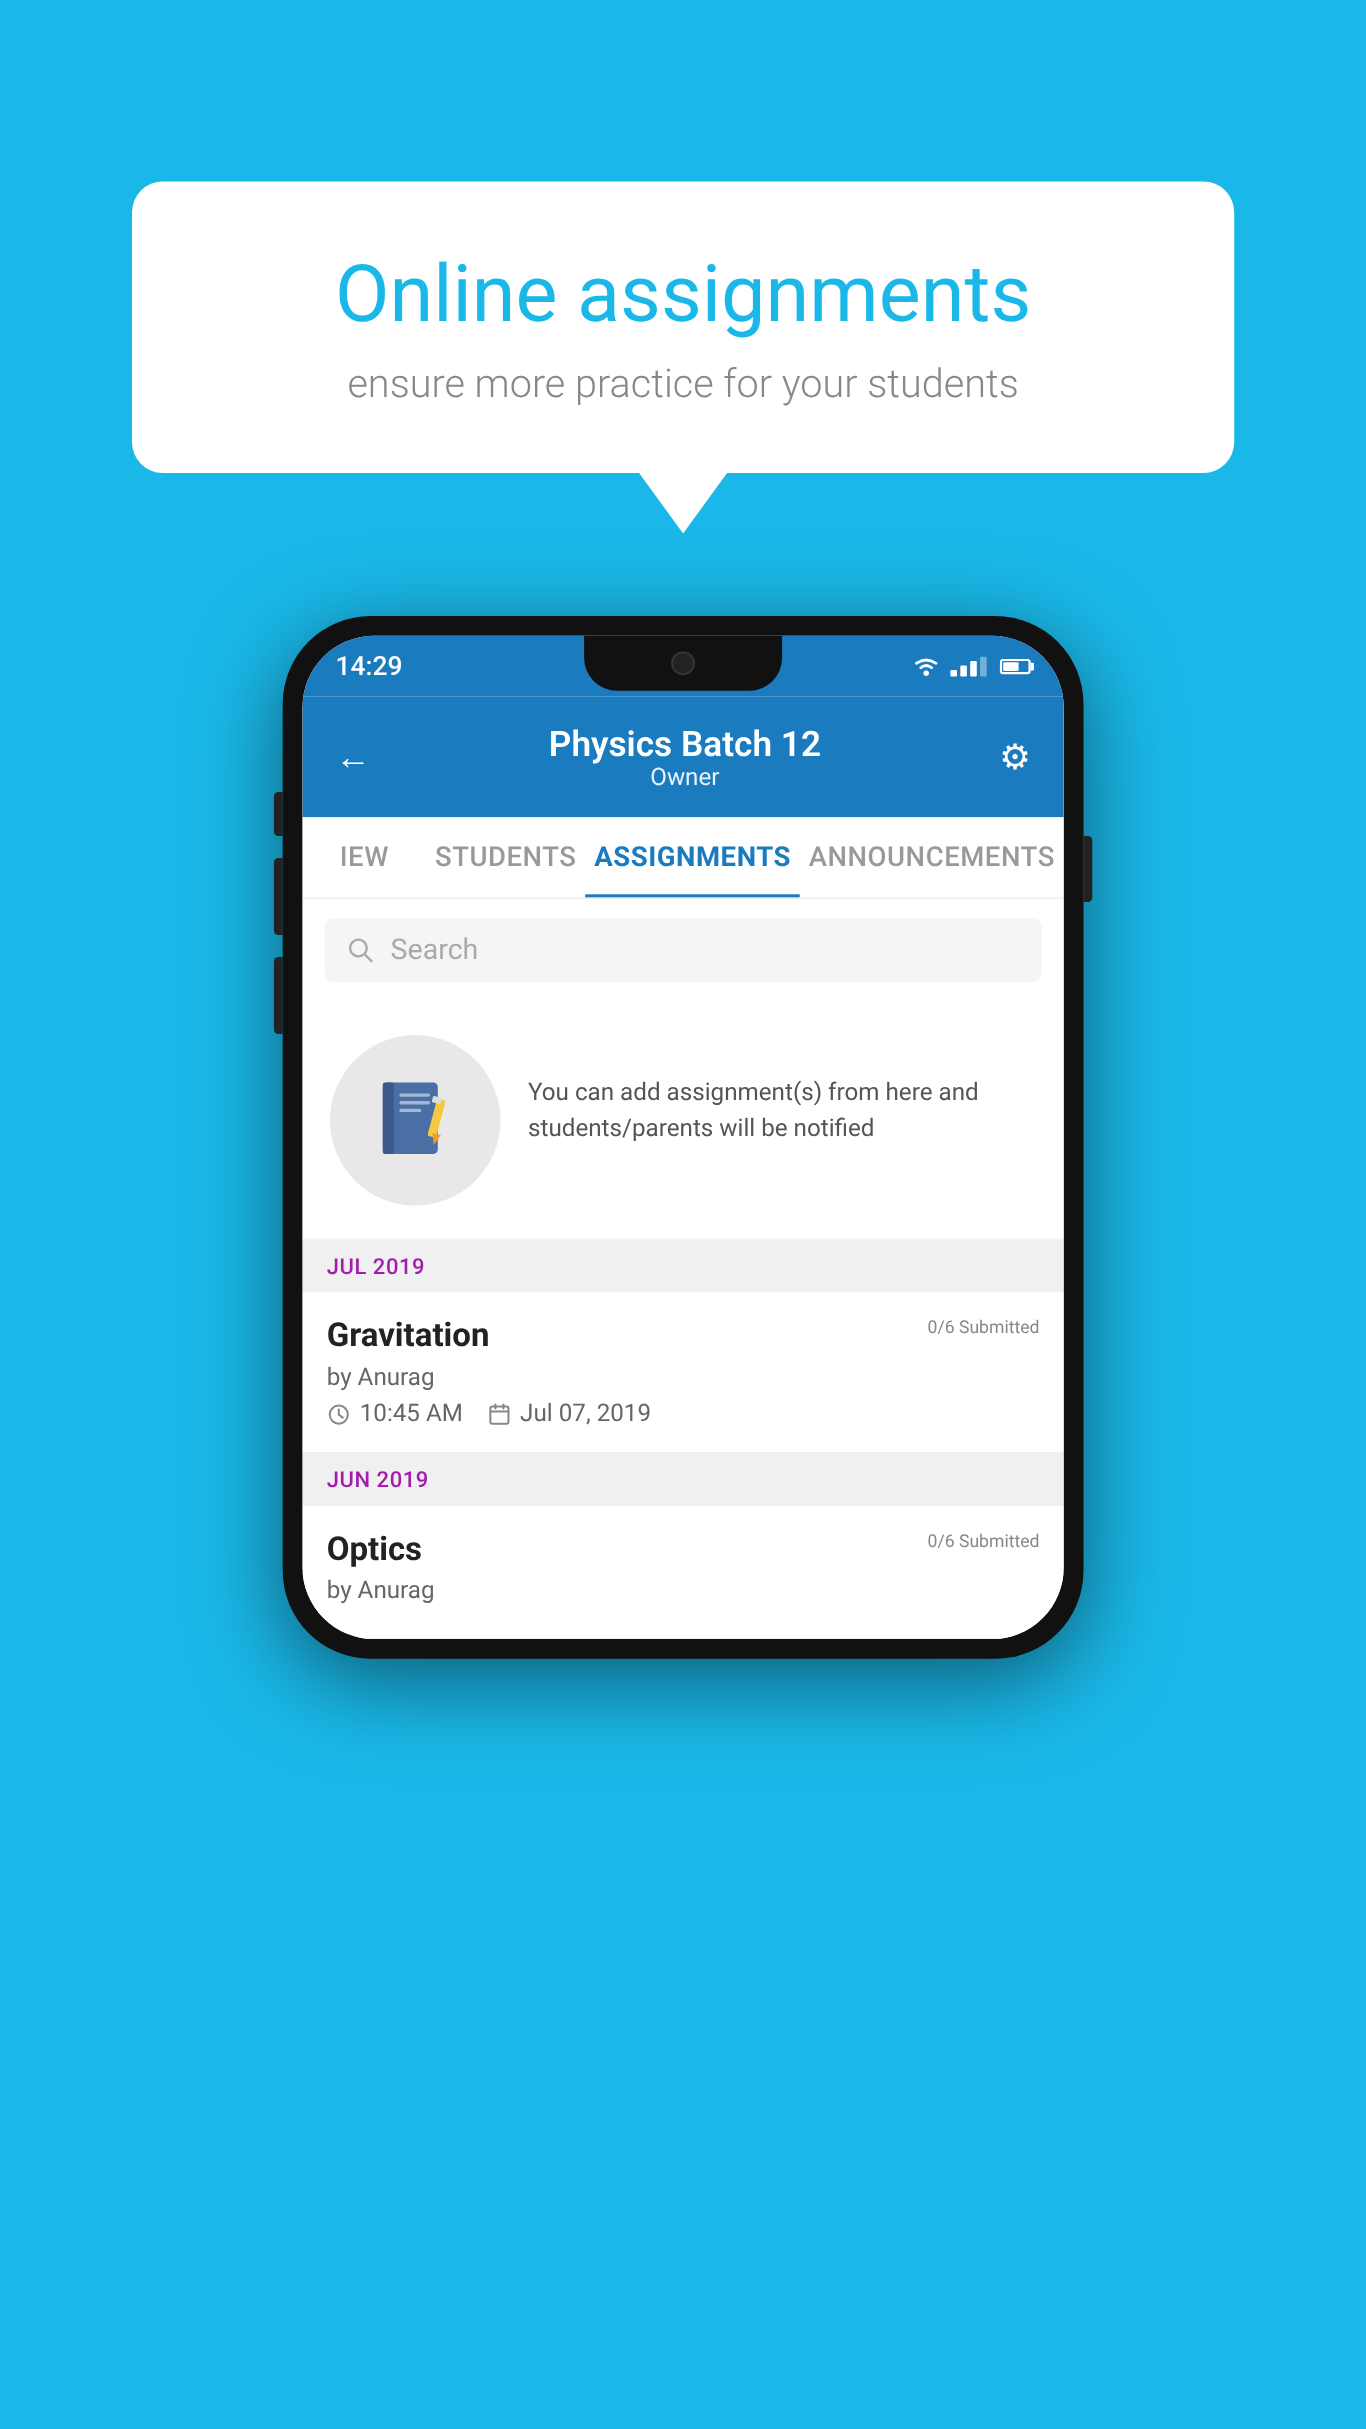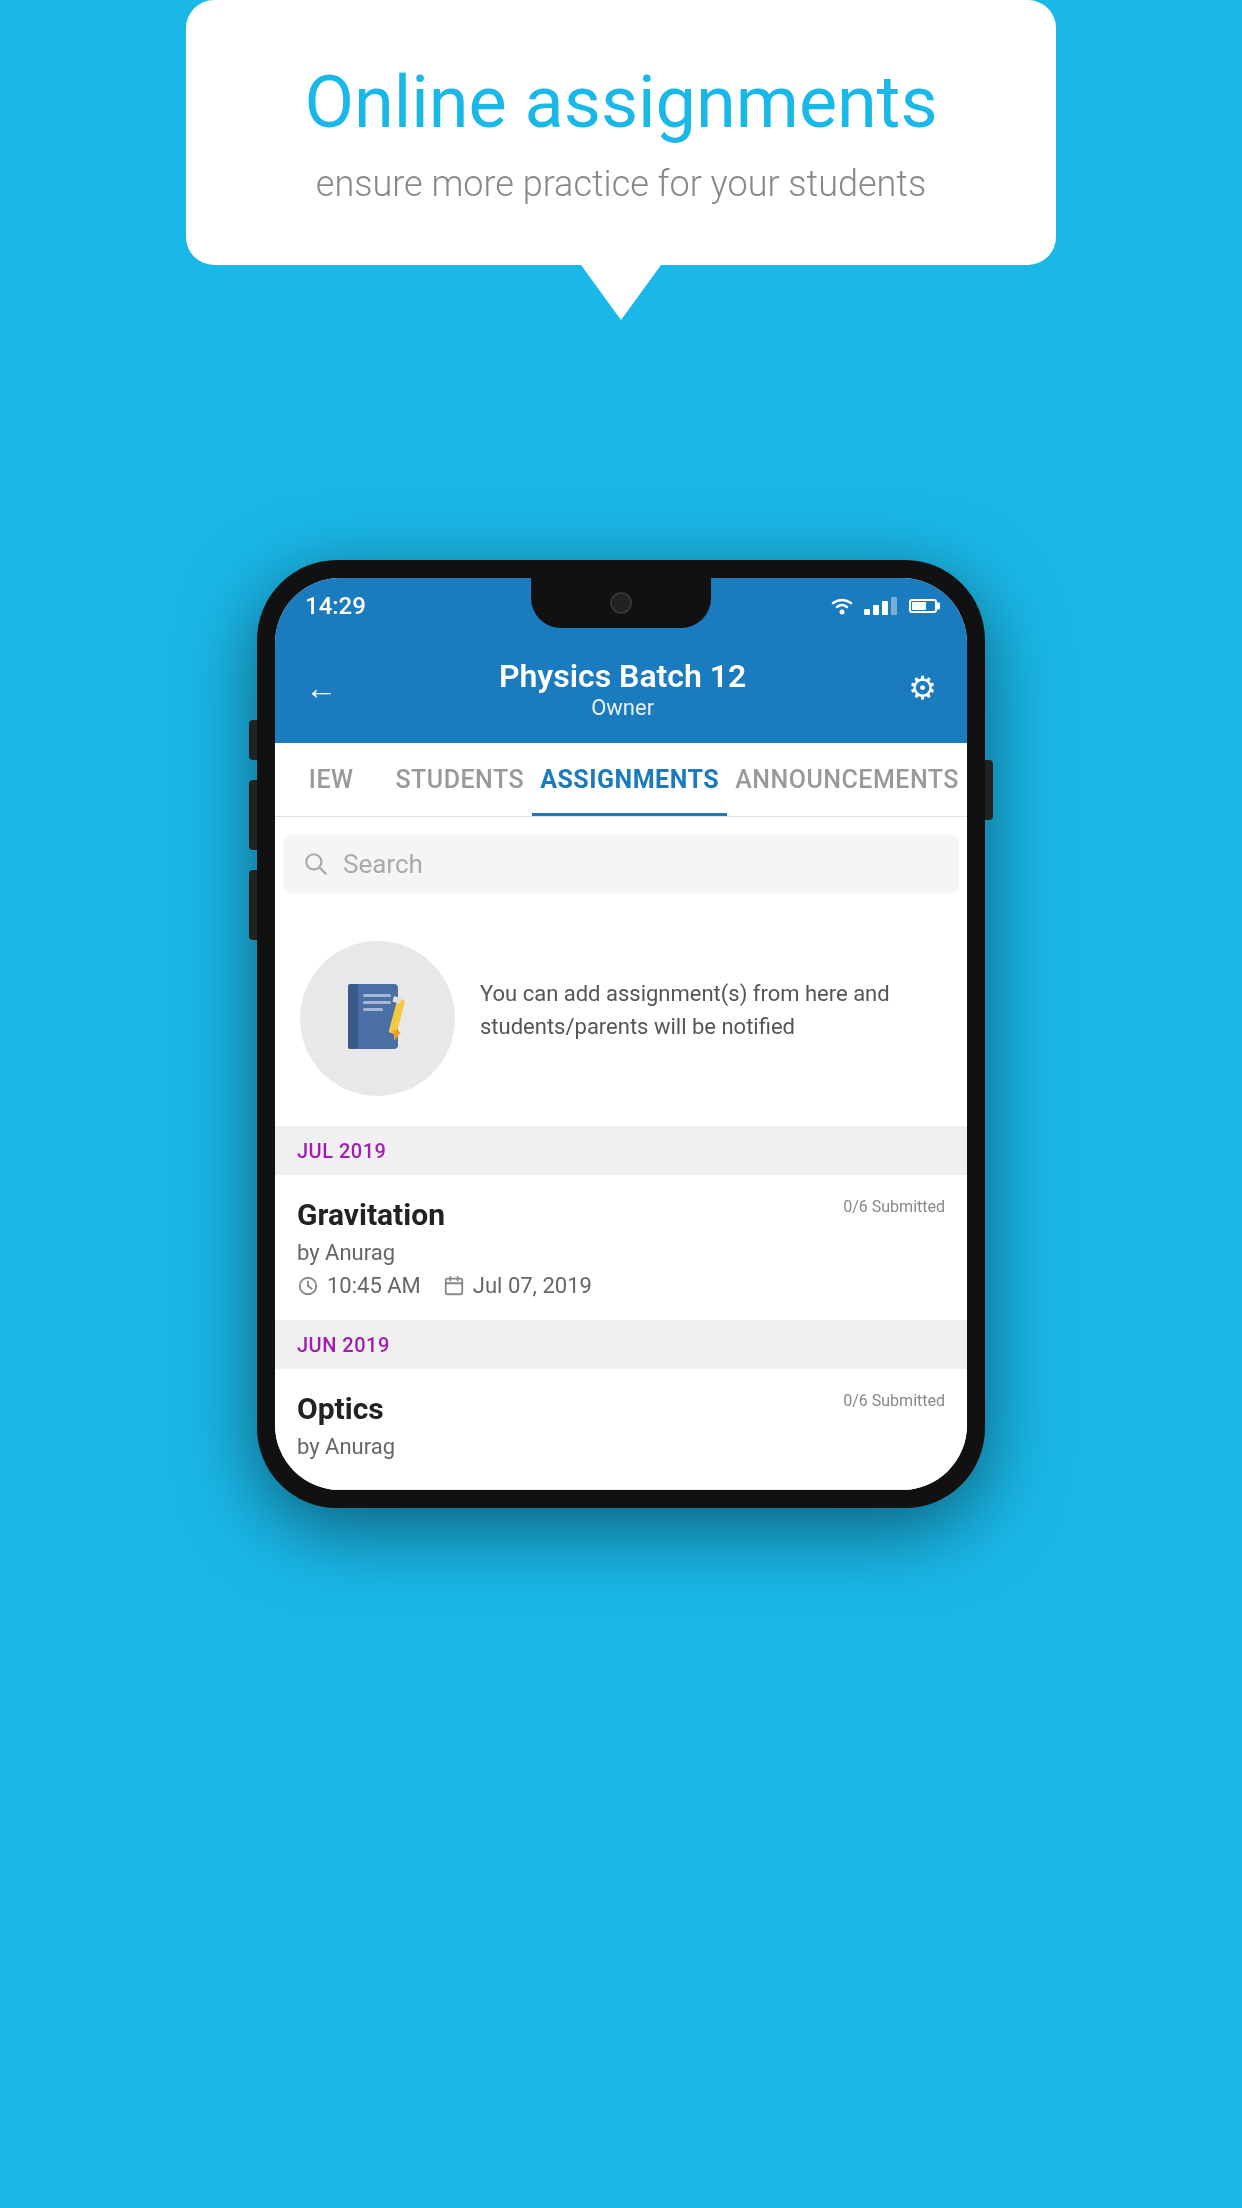--- a/index.html
+++ b/index.html
@@ -18,8 +18,9 @@
 
     
     .speech-bubble-container {
-      position: relative;
-      width: 870px;
+      margin-top: 165px;
+      position: relative;
+      width: 1002px;
     }
 
     .speech-bubble {

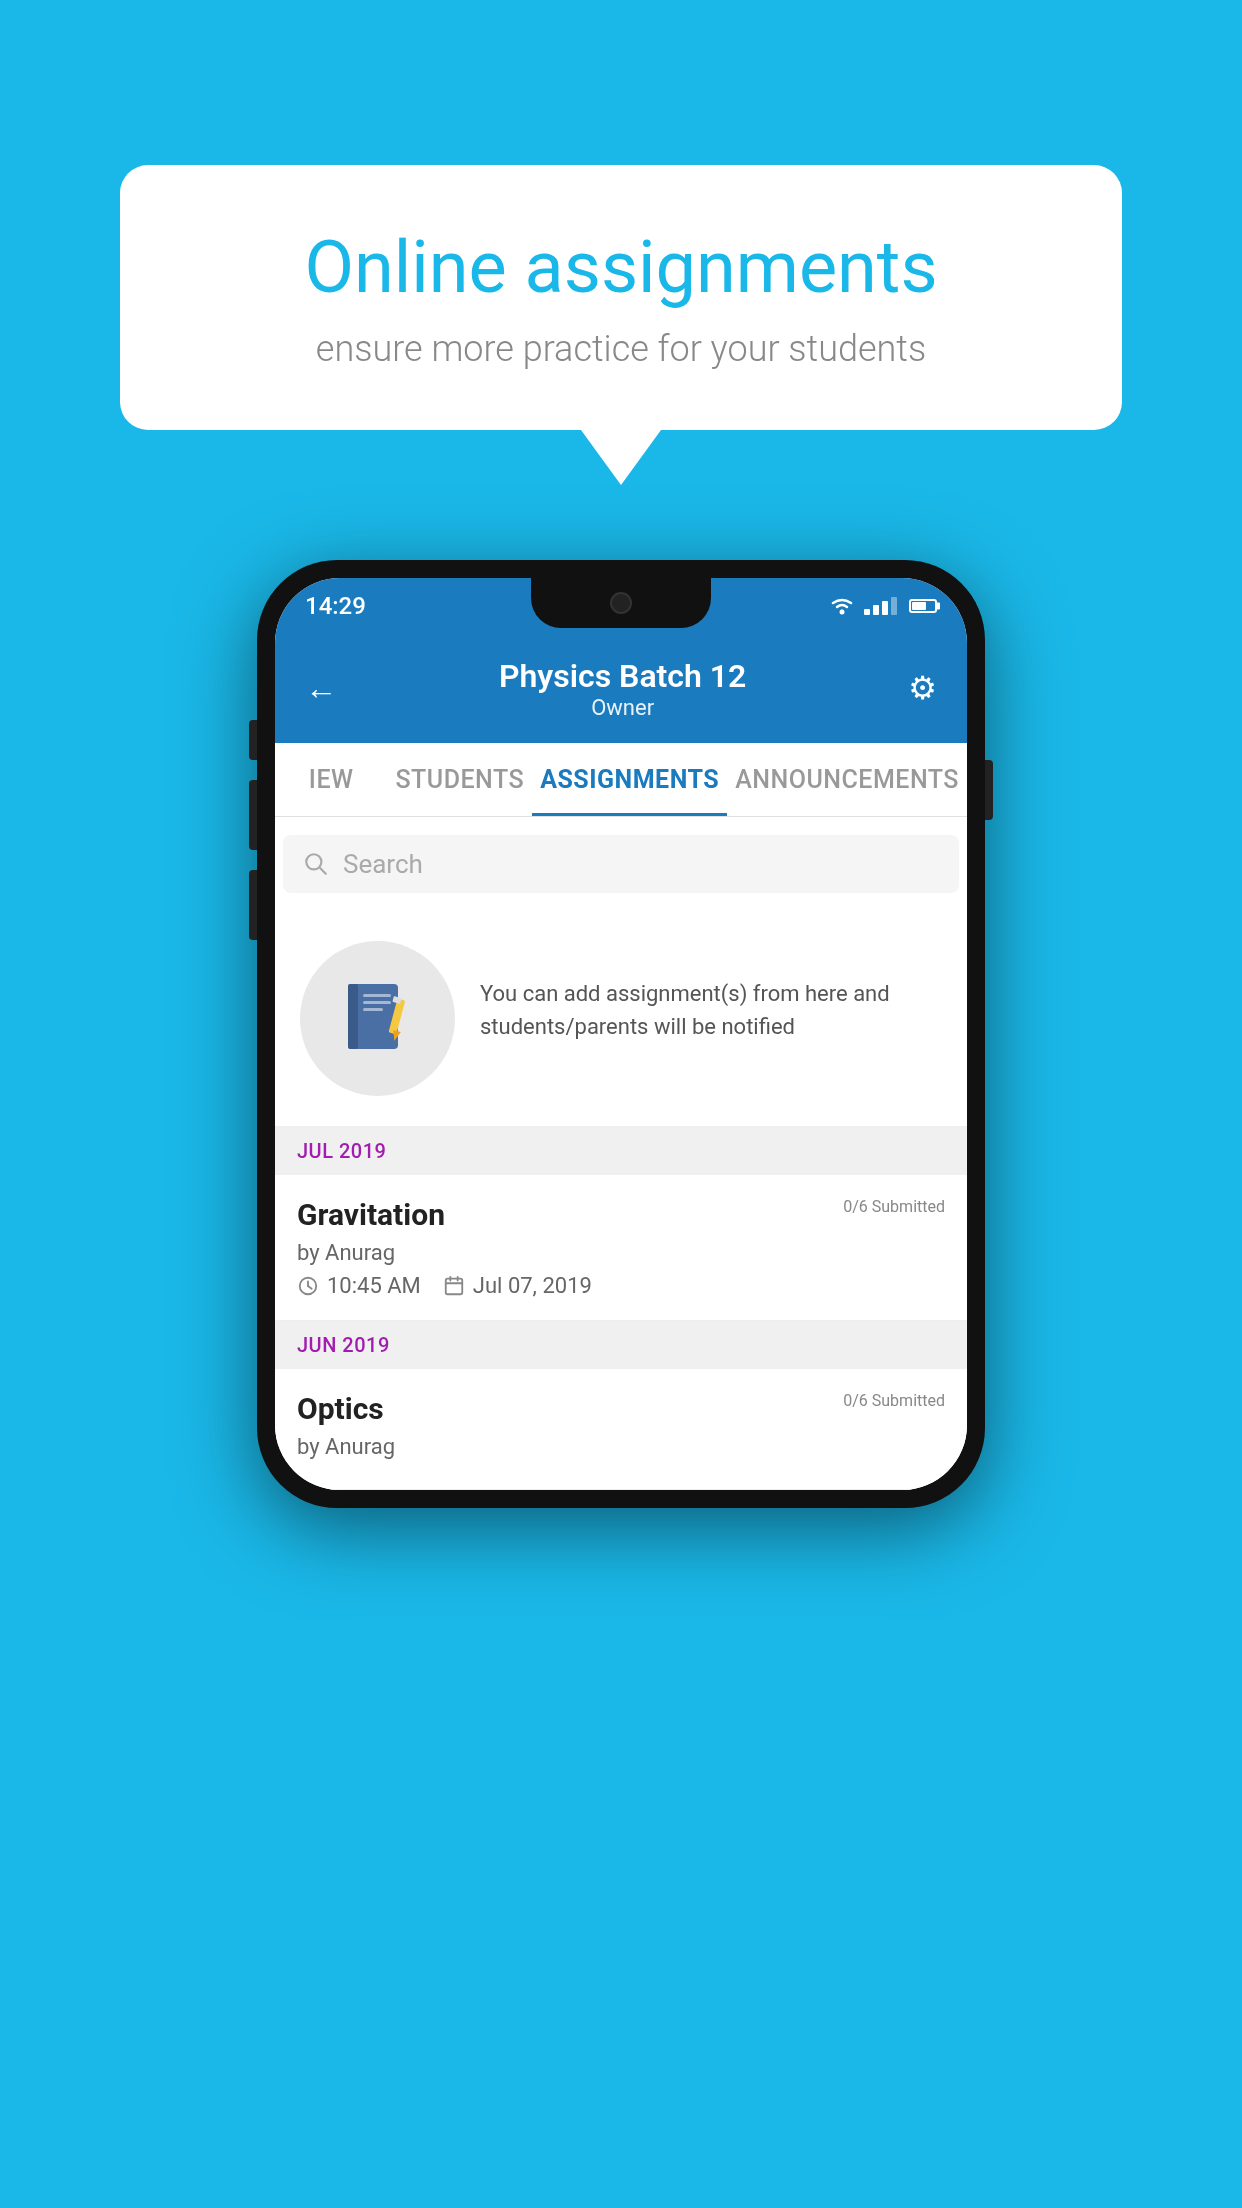--- a/index.html
+++ b/index.html
@@ -240,7 +240,7 @@
     
     .search-container {
       background: white;
-      padding: 18px 8px;
+      padding: 18px 20px;
     }
 
     .search-input-wrapper {

